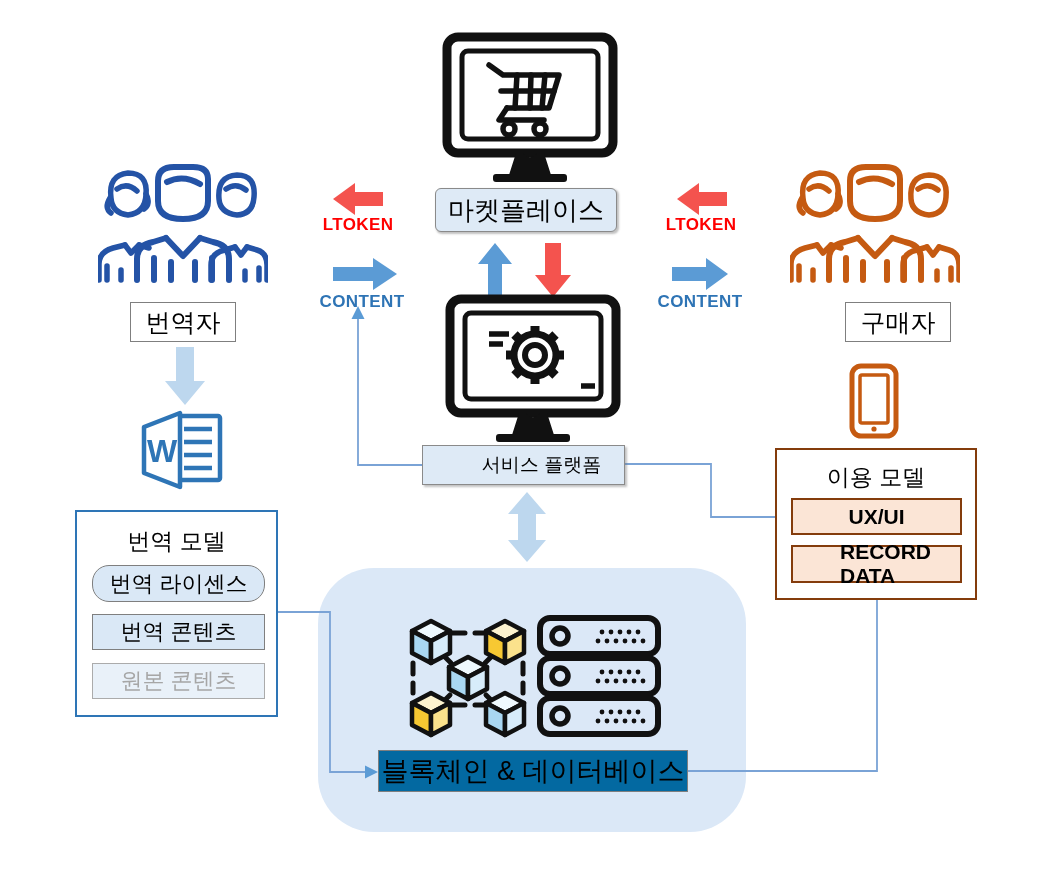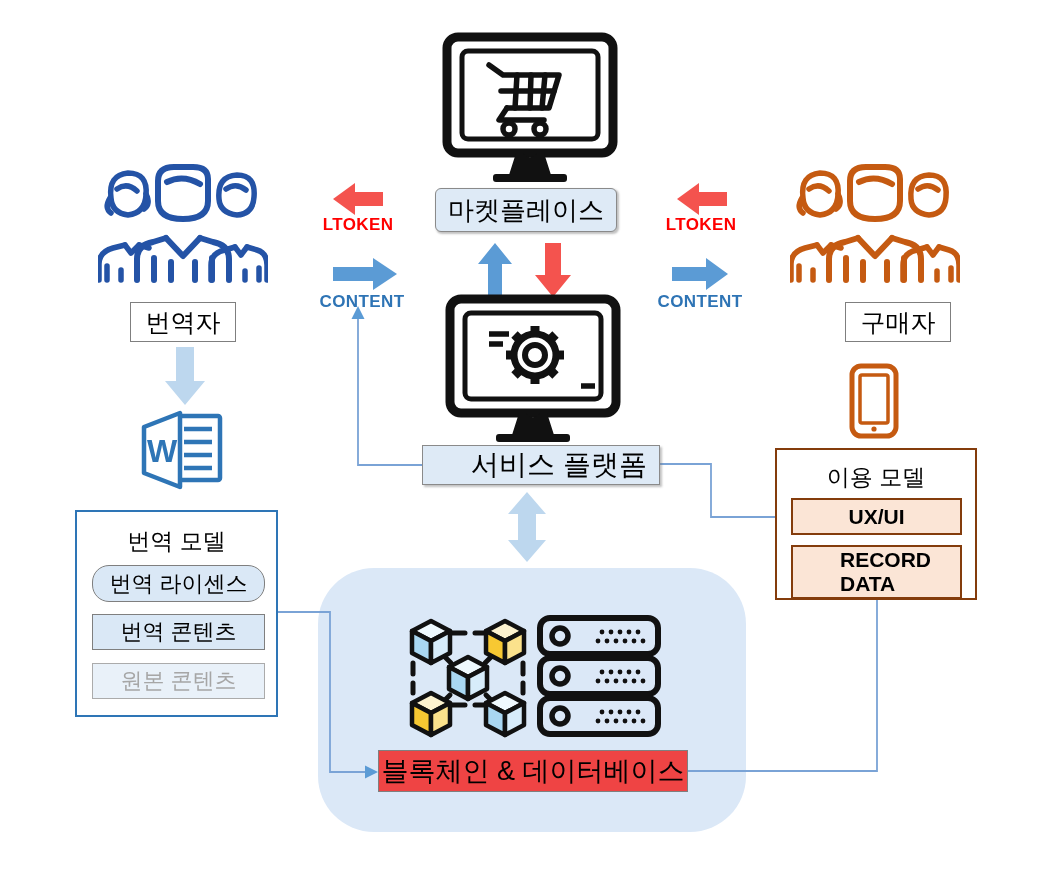--- a/index.html
+++ b/index.html
@@ -172,7 +172,7 @@
     </g>
   </svg>
 
-  <div class="abs cbox bluefill" style="left:422px;top:445px;width:238px;height:40px;font-size:28px;padding-left:36px;">
+  <div class="abs cbox bluefill" style="left:422px;top:445px;width:203px;height:40px;font-size:19px;padding-left:36px;">
     <span>서비스 플랫폼</span>
   </div>
 

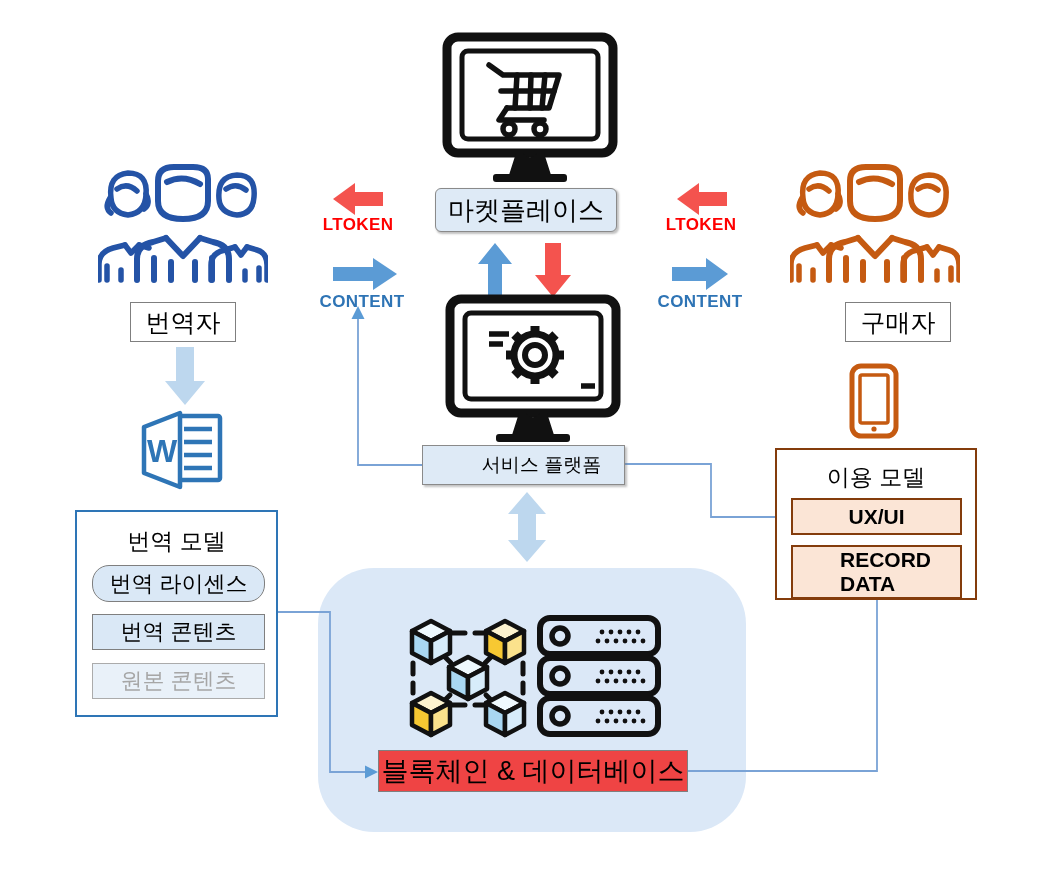--- a/index.html
+++ b/index.html
@@ -222,7 +222,7 @@
     <div class="abs rowitem u-row" style="left:14px;top:48px;width:171px;height:37px;">
       <span>UX/UI</span>
     </div>
-    <div class="abs rowitem u-row" style="left:14px;top:95px;width:171px;height:54px;padding-left:47px;">
+    <div class="abs rowitem u-row" style="left:14px;top:95px;width:171px;height:38px;padding-left:47px;">
       <span>RECORD DATA</span>
     </div>
   </div>

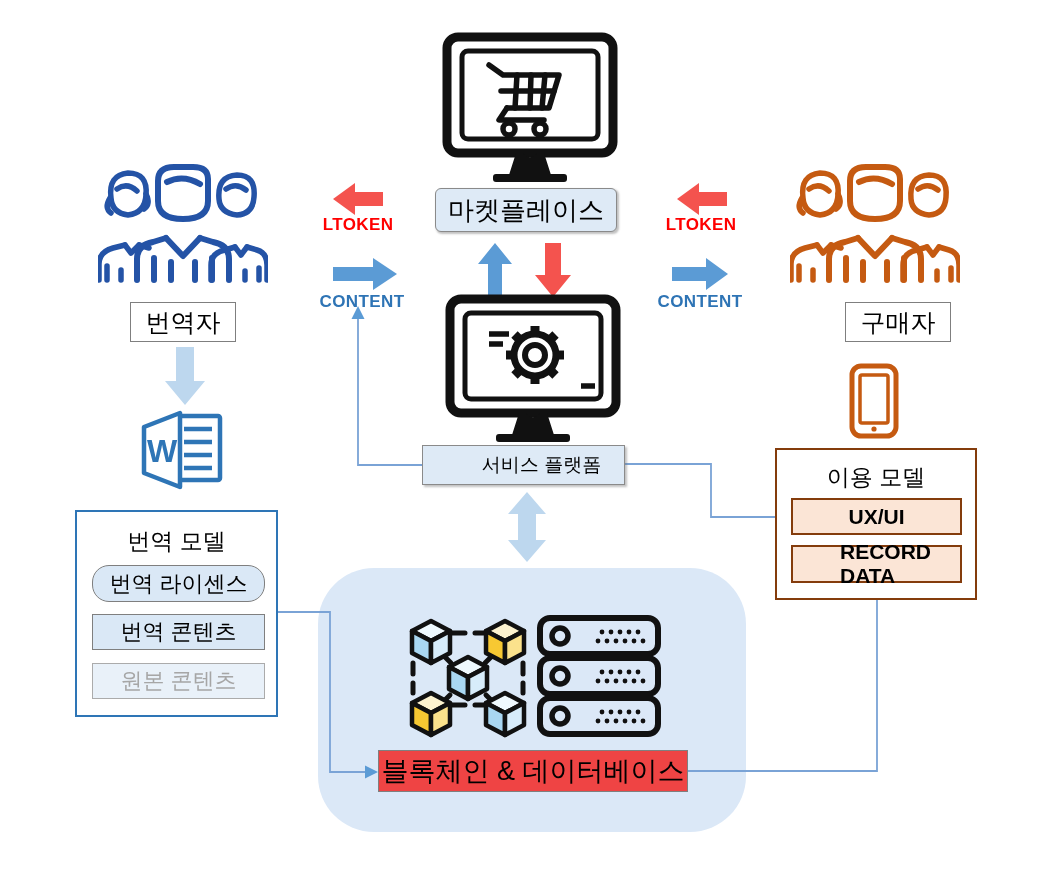--- a/index.html
+++ b/index.html
@@ -323,7 +323,7 @@
     </g>
   </svg>
 
-  <div class="abs cbox whitefill" style="left:378px;top:750px;width:310px;height:42px;font-size:27px;background:#ef4444;">
+  <div class="abs cbox whitefill" style="left:378px;top:750px;width:310px;height:42px;font-size:27px;background:#0369a1;">
     <span>블록체인 &amp; 데이터베이스</span>
   </div>
 

